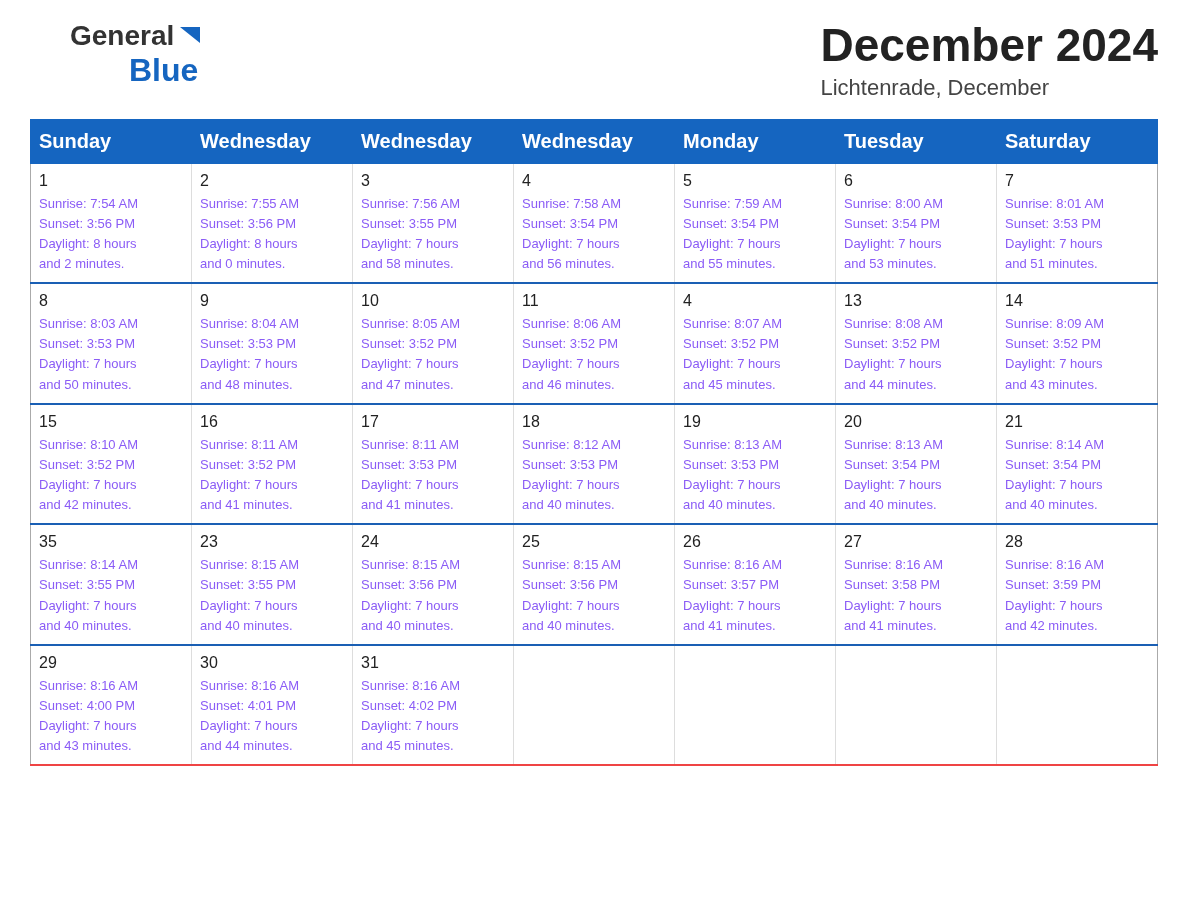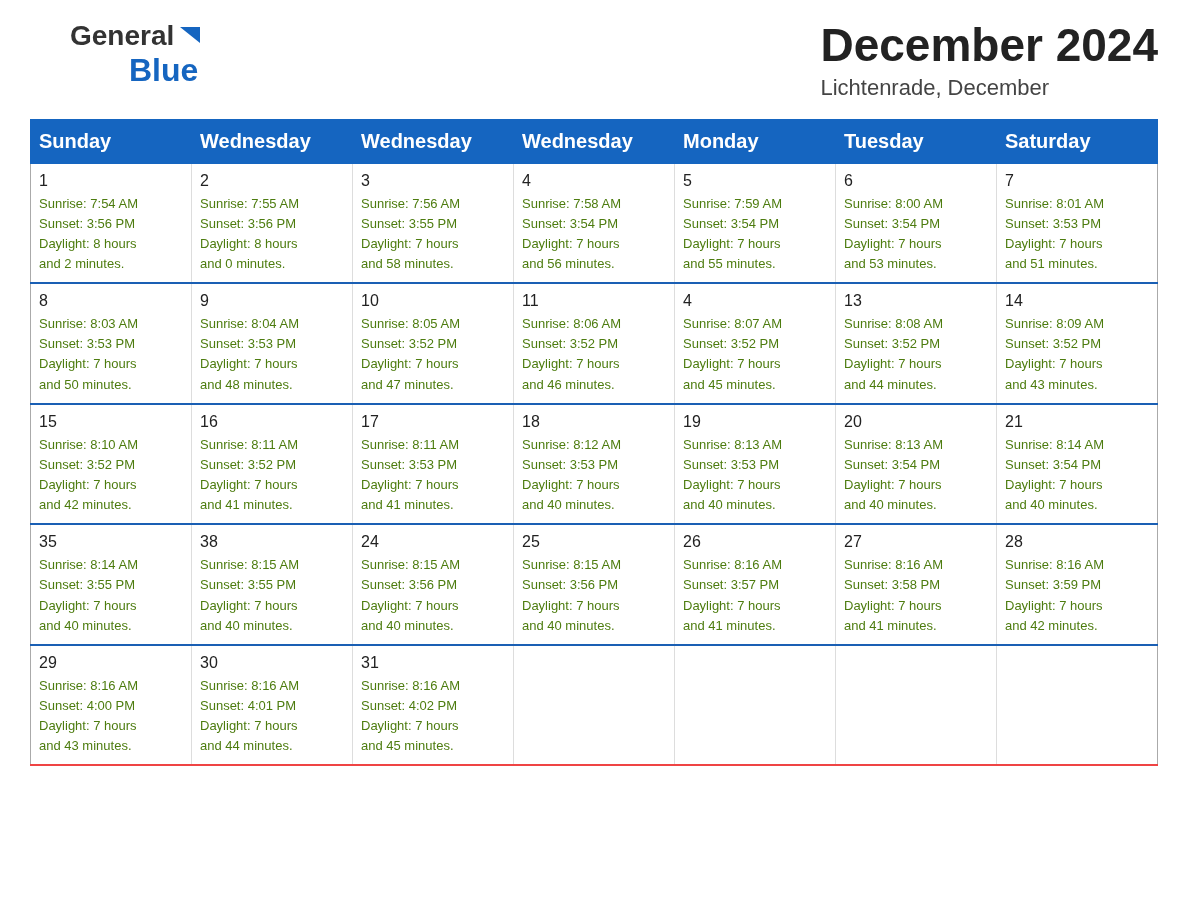--- a/index.html
+++ b/index.html
@@ -93,7 +93,7 @@
     .day-info {
       font-size: 13px;
       line-height: 1.55;
-      color: #4d7c0f;
+      color: #8b5cf6;
     }
     .empty-cell {
       background: #fff;

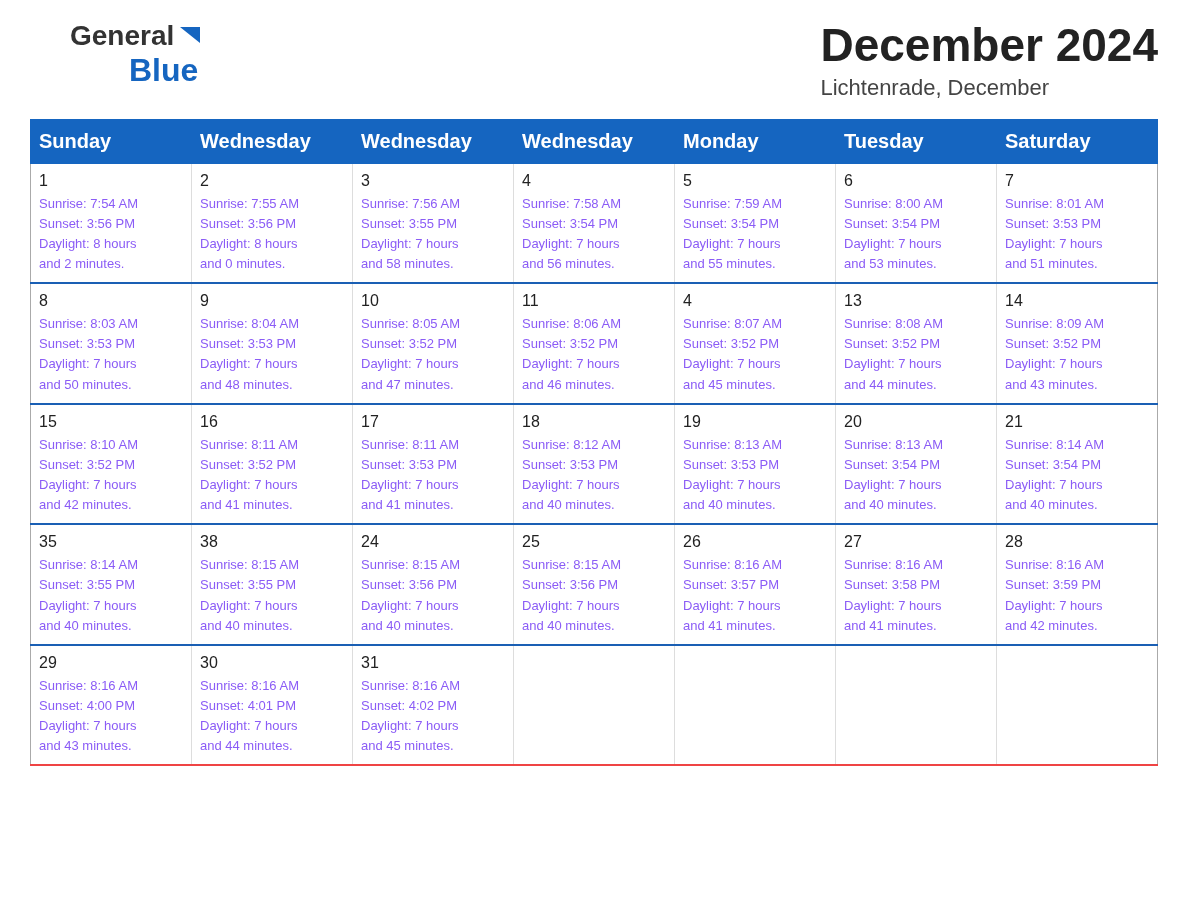--- a/index.html
+++ b/index.html
@@ -229,7 +229,7 @@
           <div class="day-info">Sunrise: 8:14 AM<br>Sunset: 3:55 PM<br>Daylight: 7 hours<br>and 40 minutes.</div>
         </td>
         <td>
-          <span class="day-num">38</span>
+          <span class="day-num">23</span>
           <div class="day-info">Sunrise: 8:15 AM<br>Sunset: 3:55 PM<br>Daylight: 7 hours<br>and 40 minutes.</div>
         </td>
         <td>

